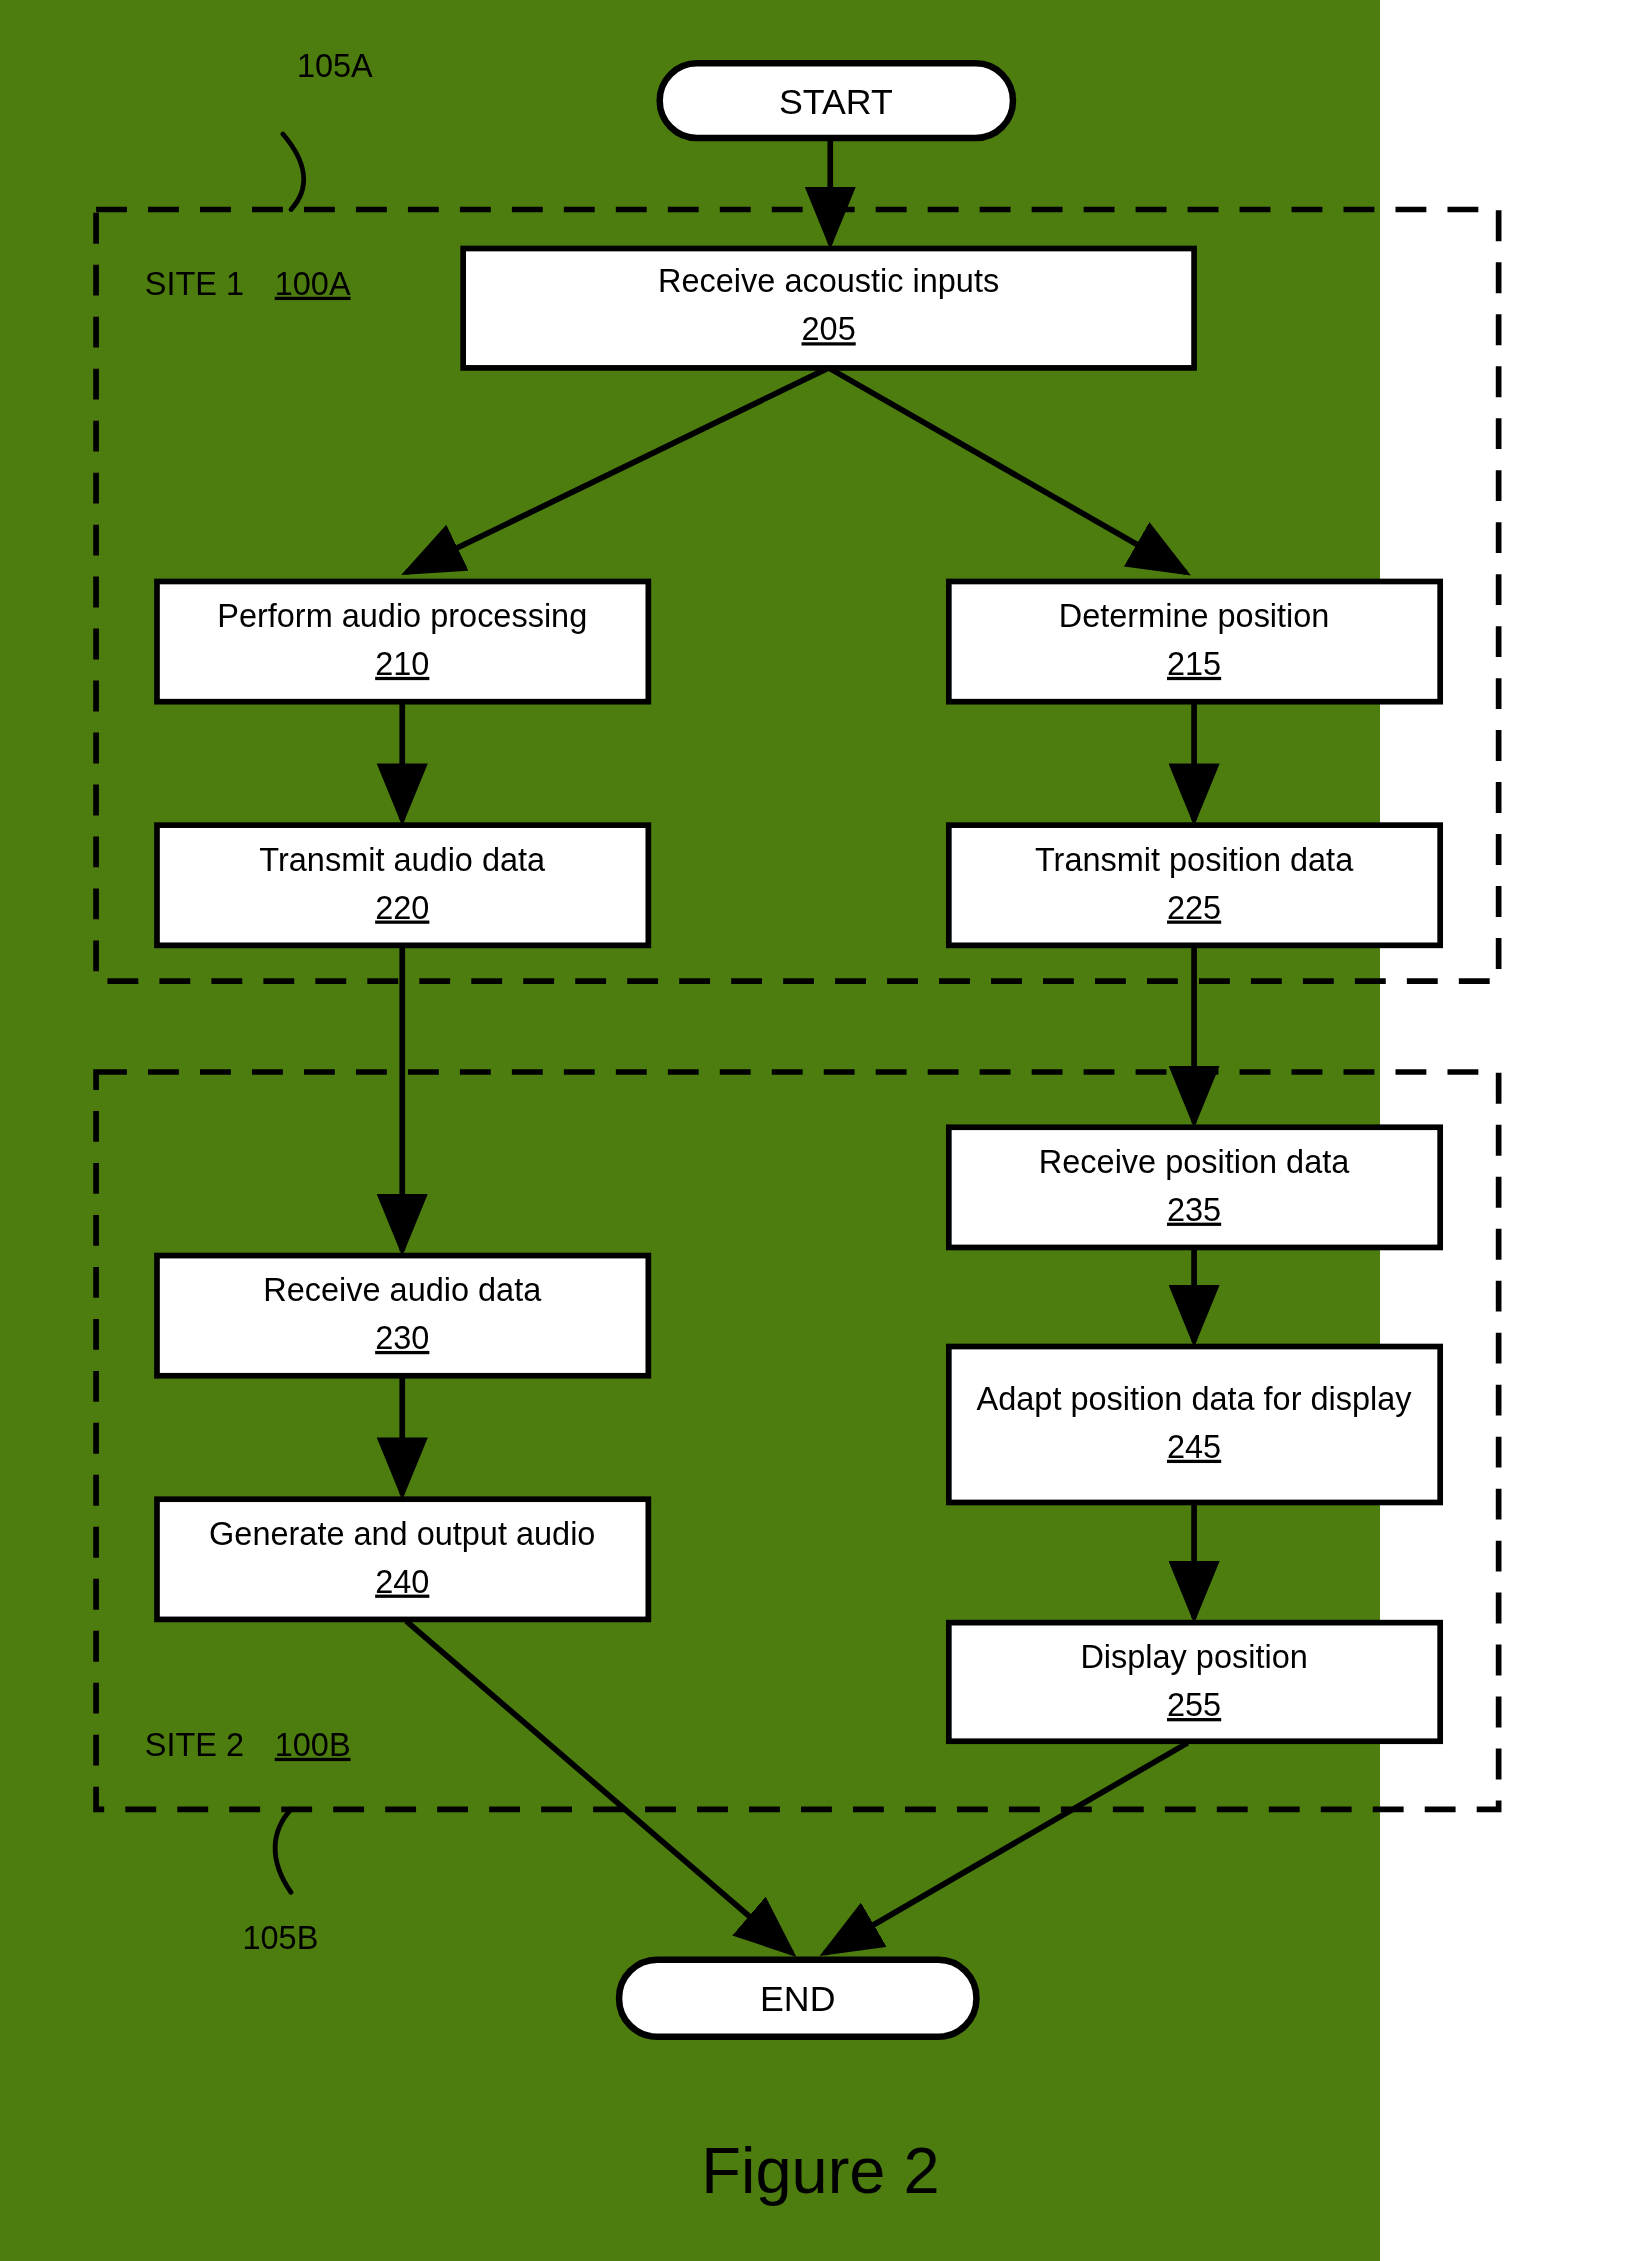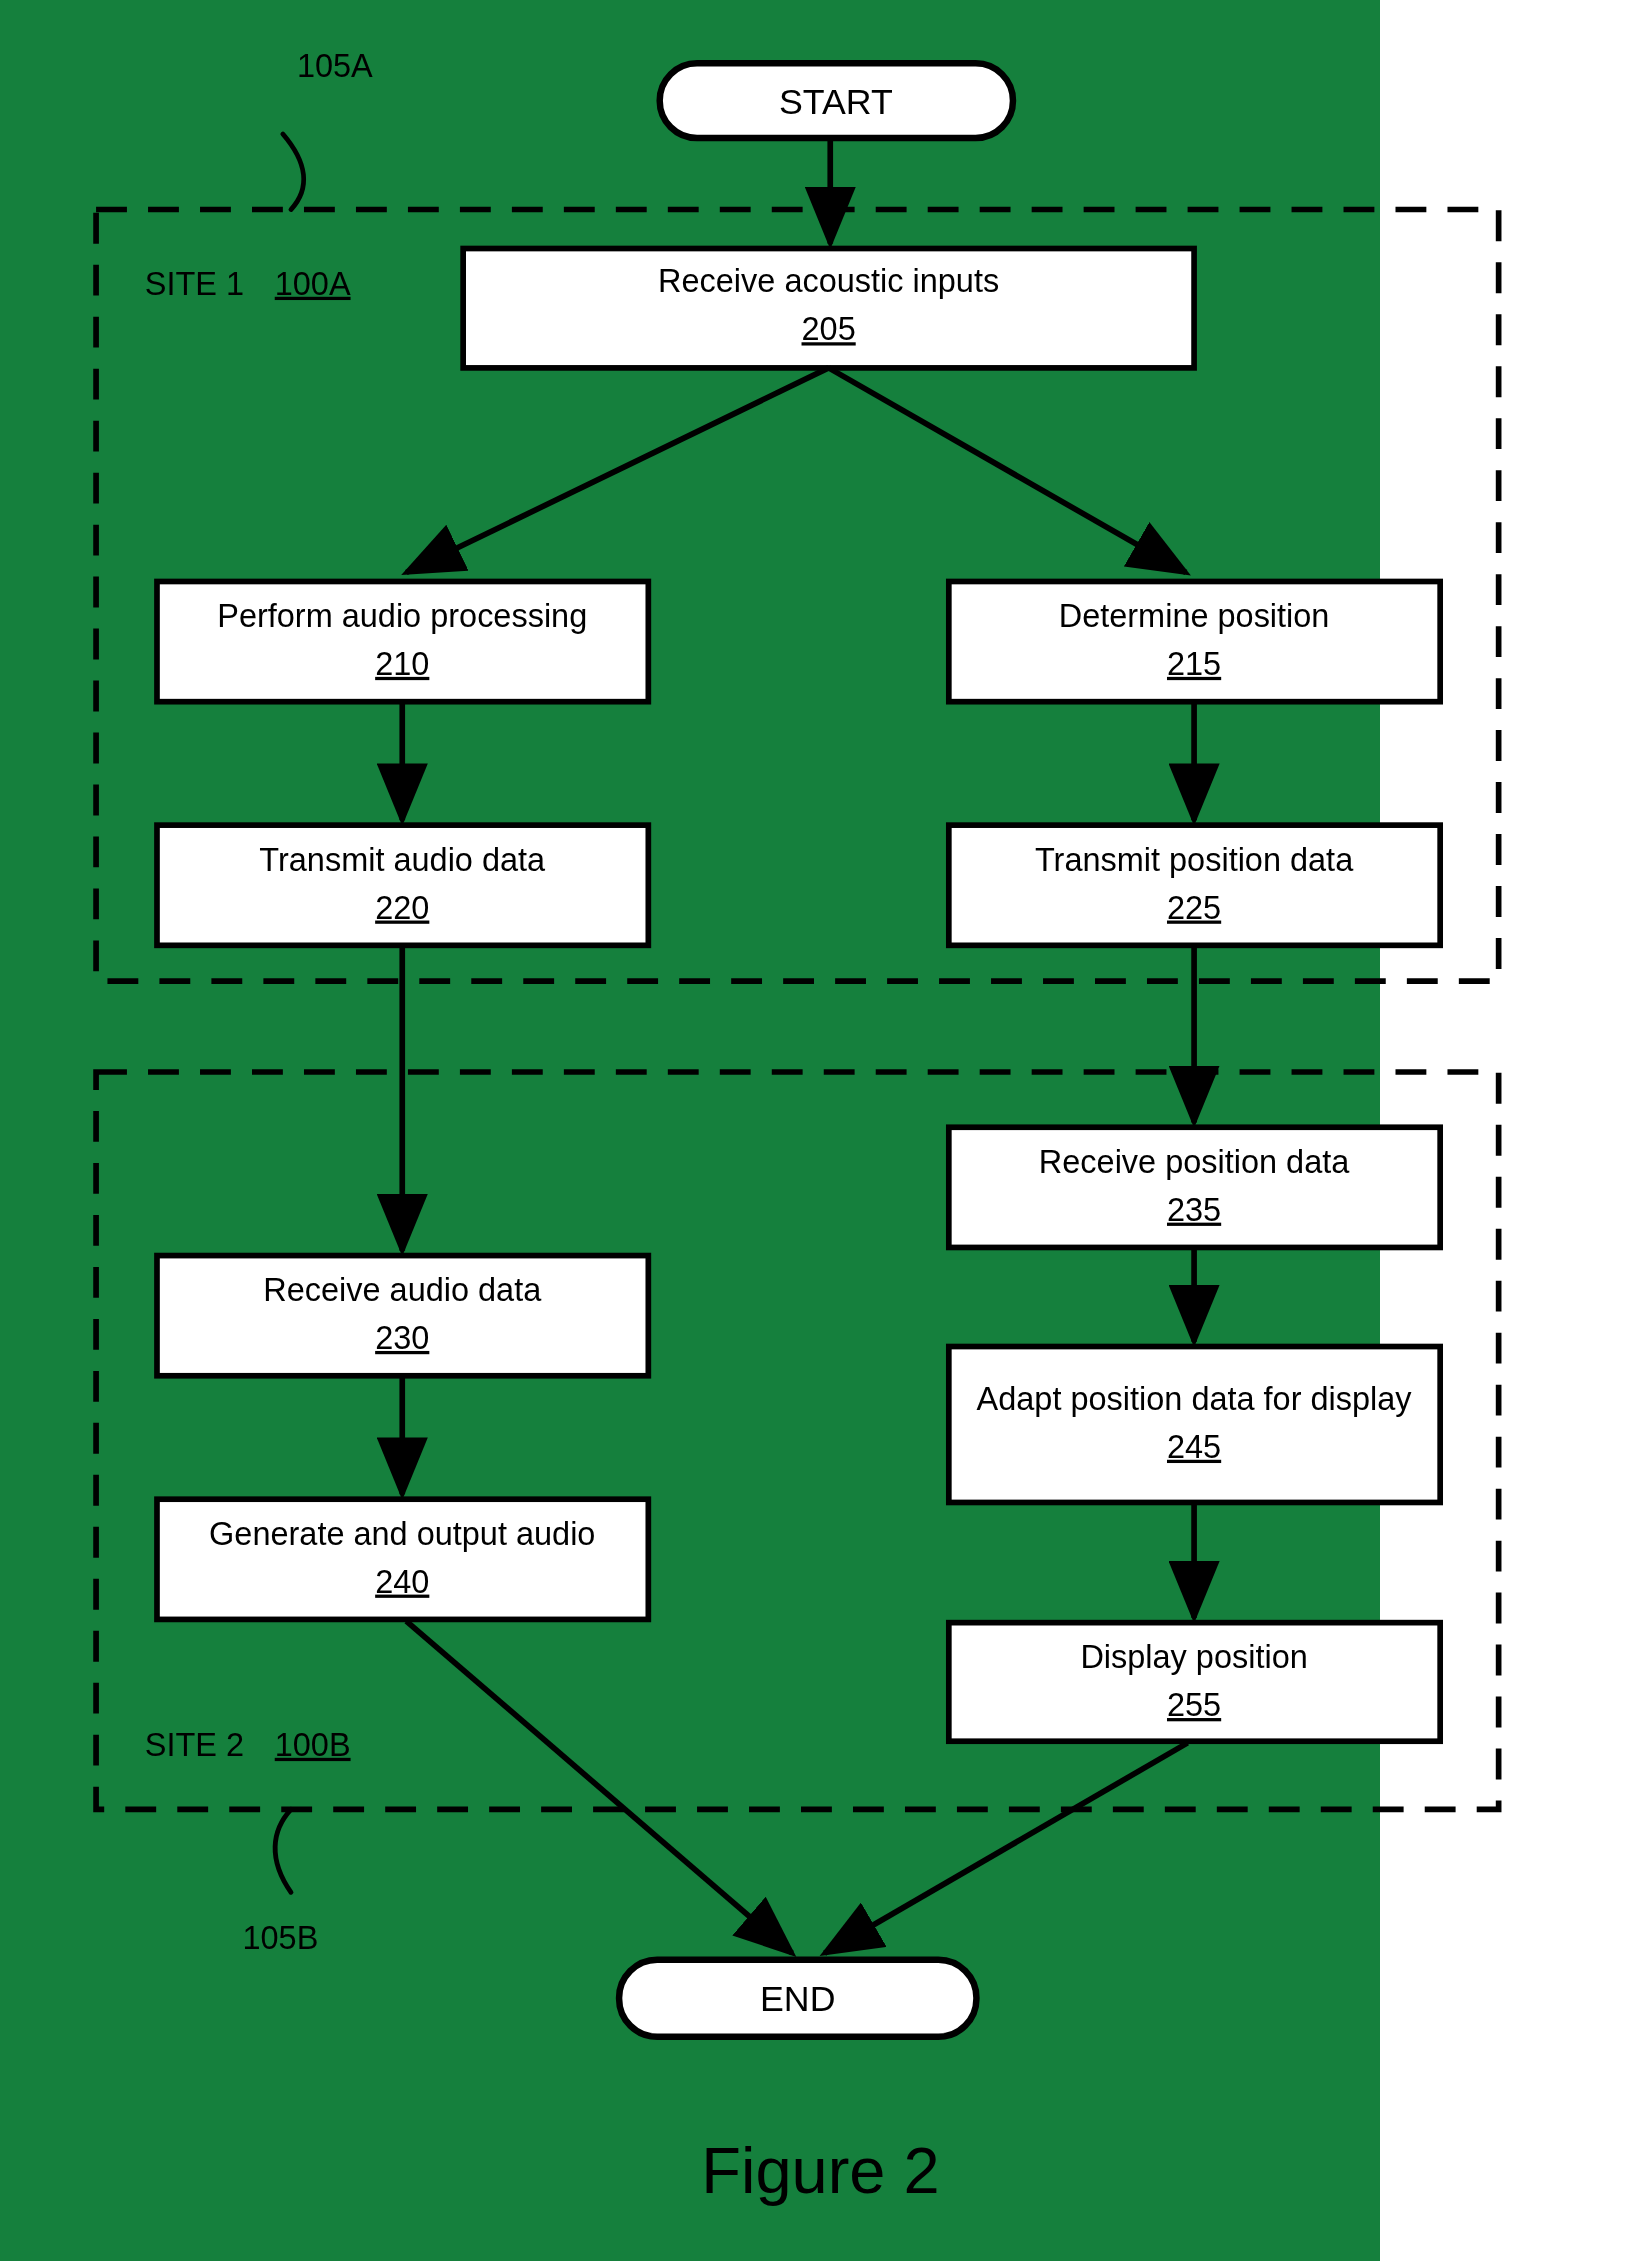--- a/index.html
+++ b/index.html
@@ -17,7 +17,7 @@
     position: relative;
     width: 1380px;
     height: 2261px;
-    background: #15803d;
+    background: #4d7c0f;
   }
   svg.diagram {
     position: absolute;

